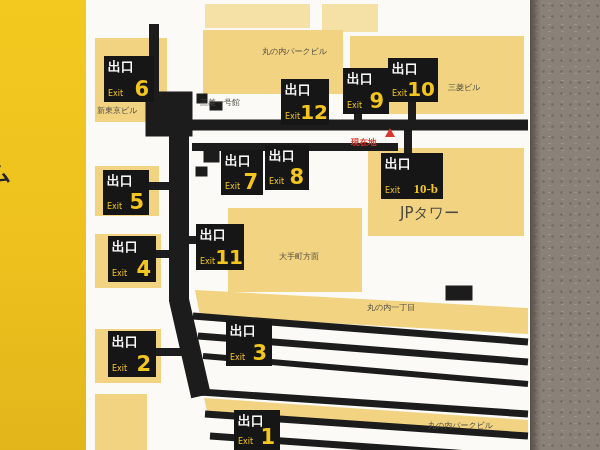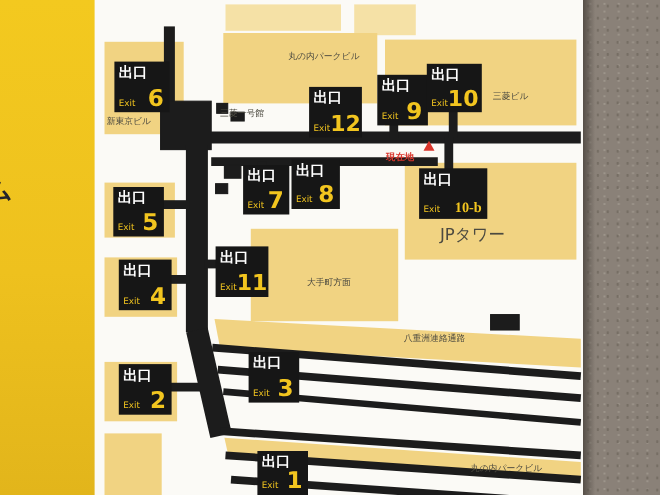--- a/index.html
+++ b/index.html
@@ -98,7 +98,7 @@
   <div class="bl" style="left:448px;top:82px">三菱ビル</div>
   <div class="bl big" style="left:400px;top:204px">JPタワー</div>
   <div class="bl" style="left:279px;top:251px">大手町方面</div>
-  <div class="bl" style="left:367px;top:302px">八重洲連絡通路</div>
+  <div class="bl" style="left:367px;top:302px">丸の内一丁目</div>
   <div class="bl" style="left:428px;top:420px">丸の内パークビル</div>
 
   <div class="yah">現在地</div>

